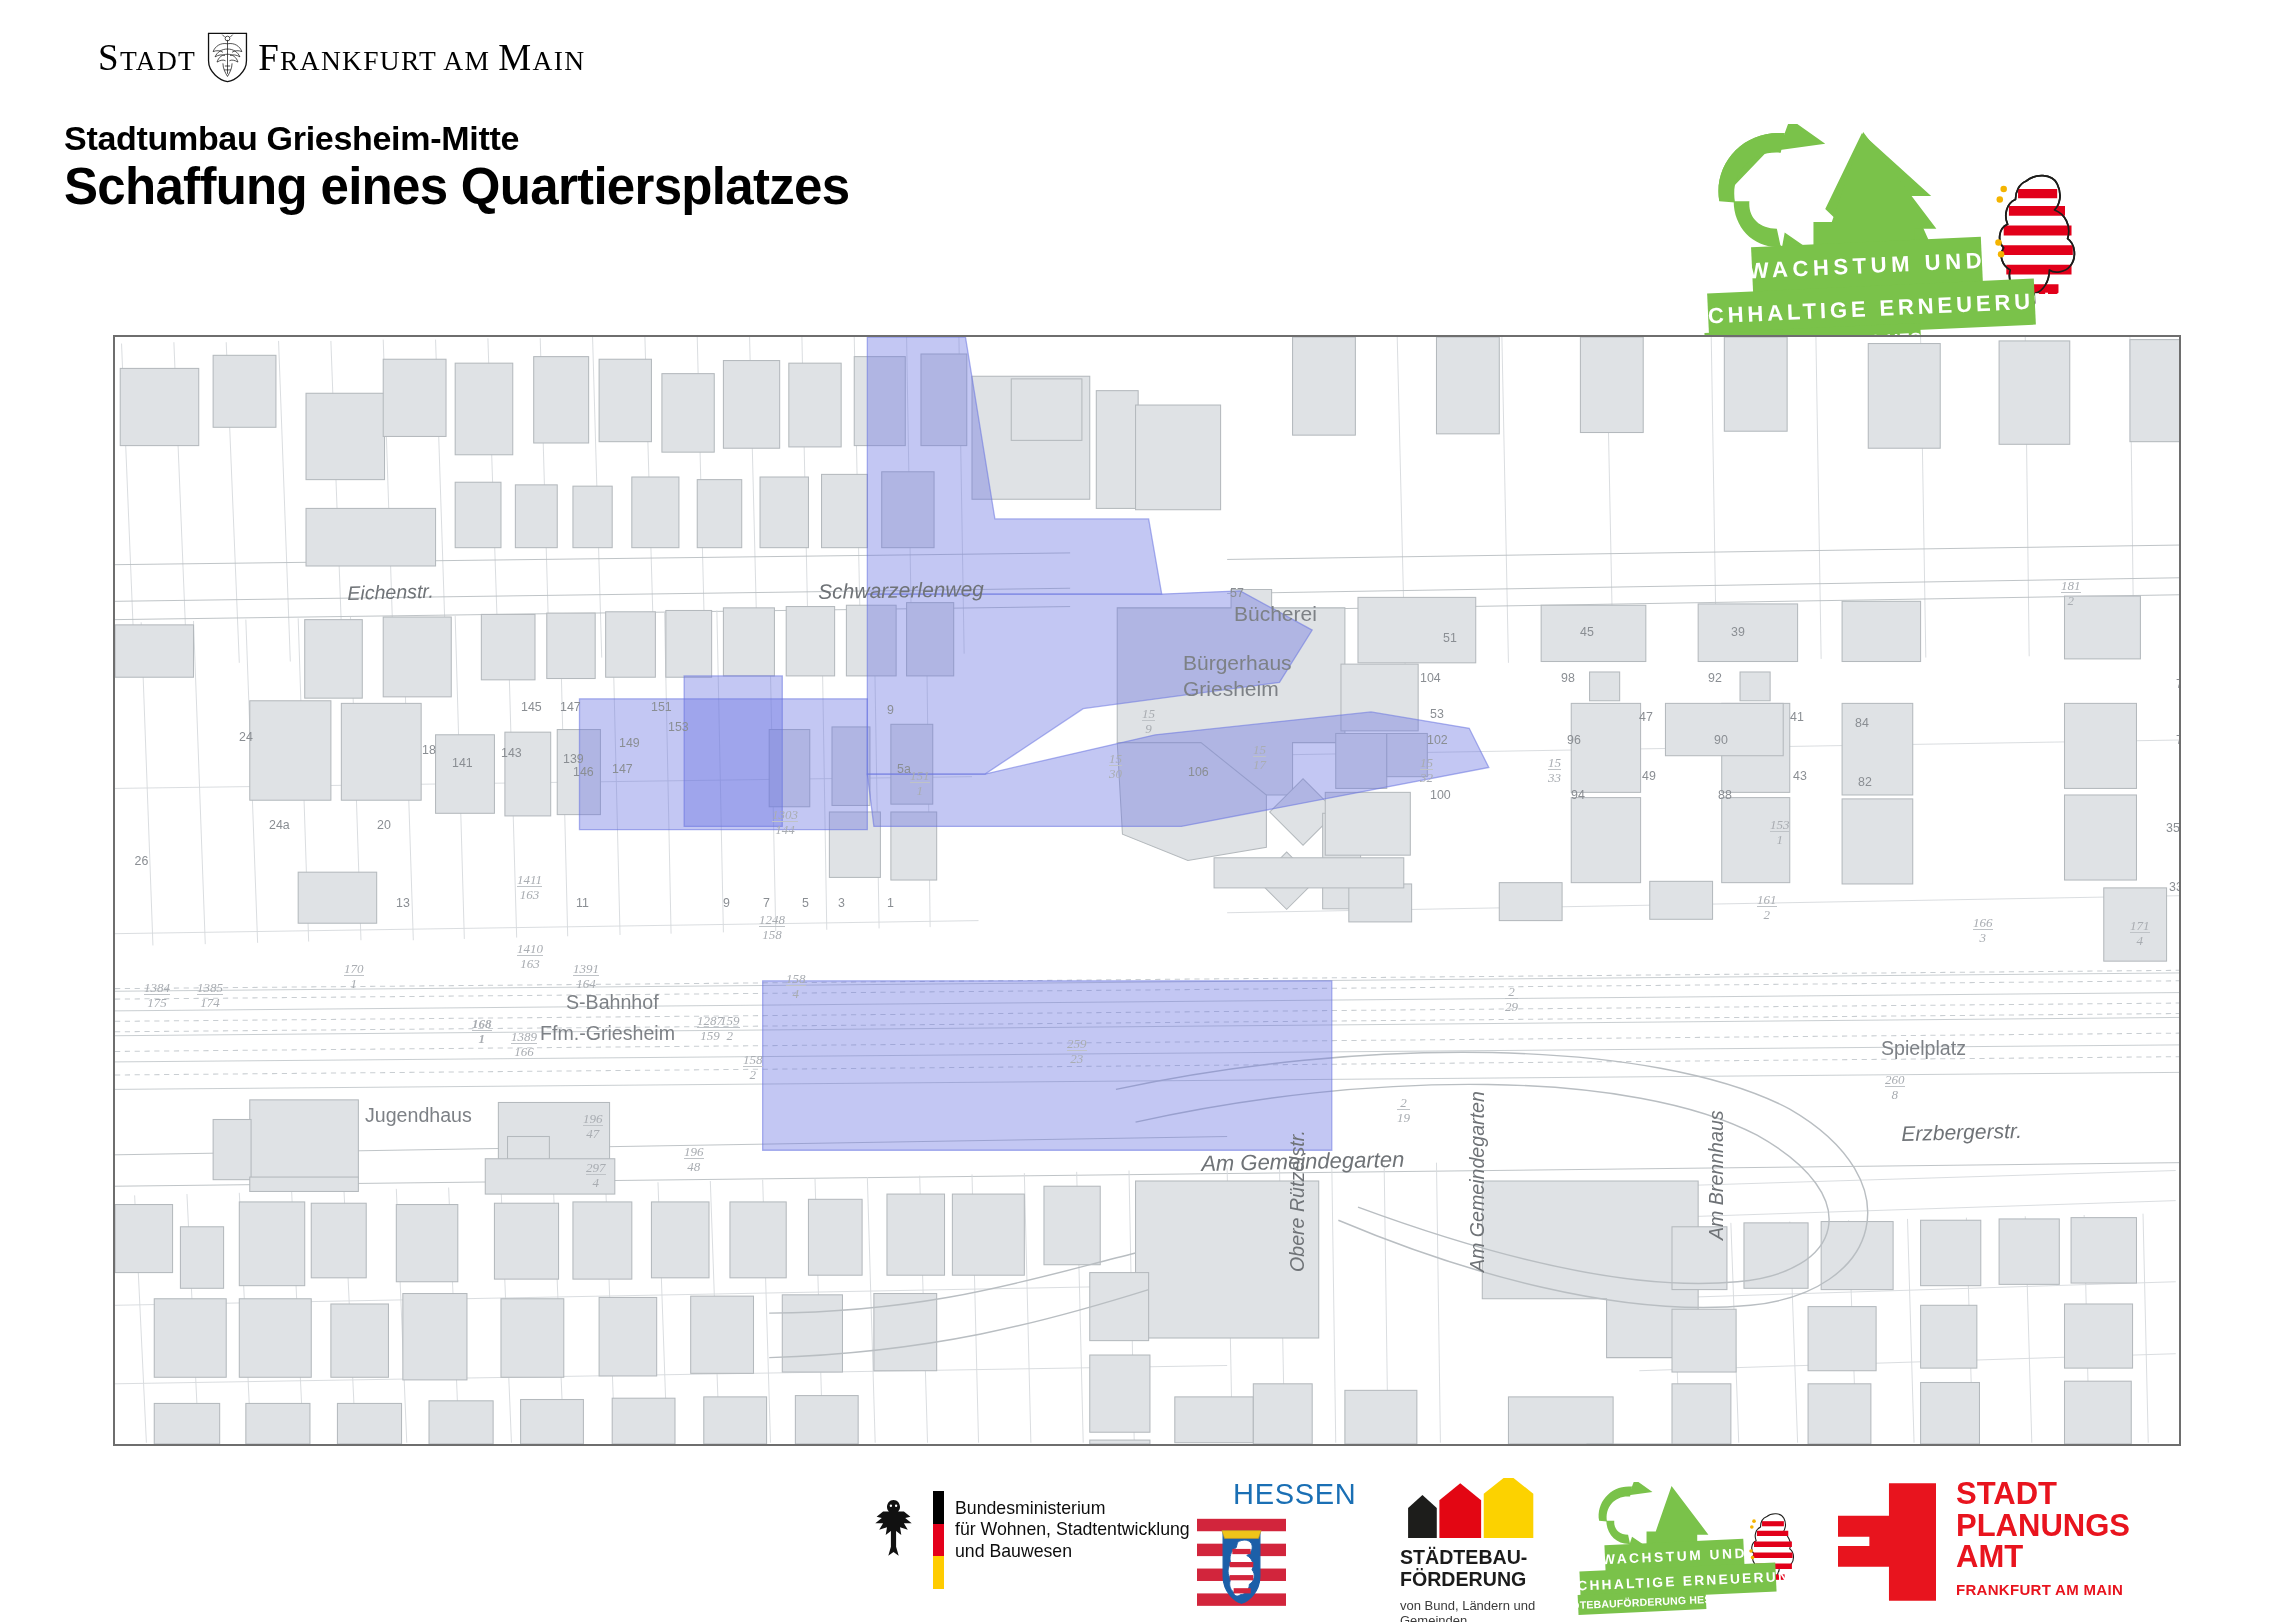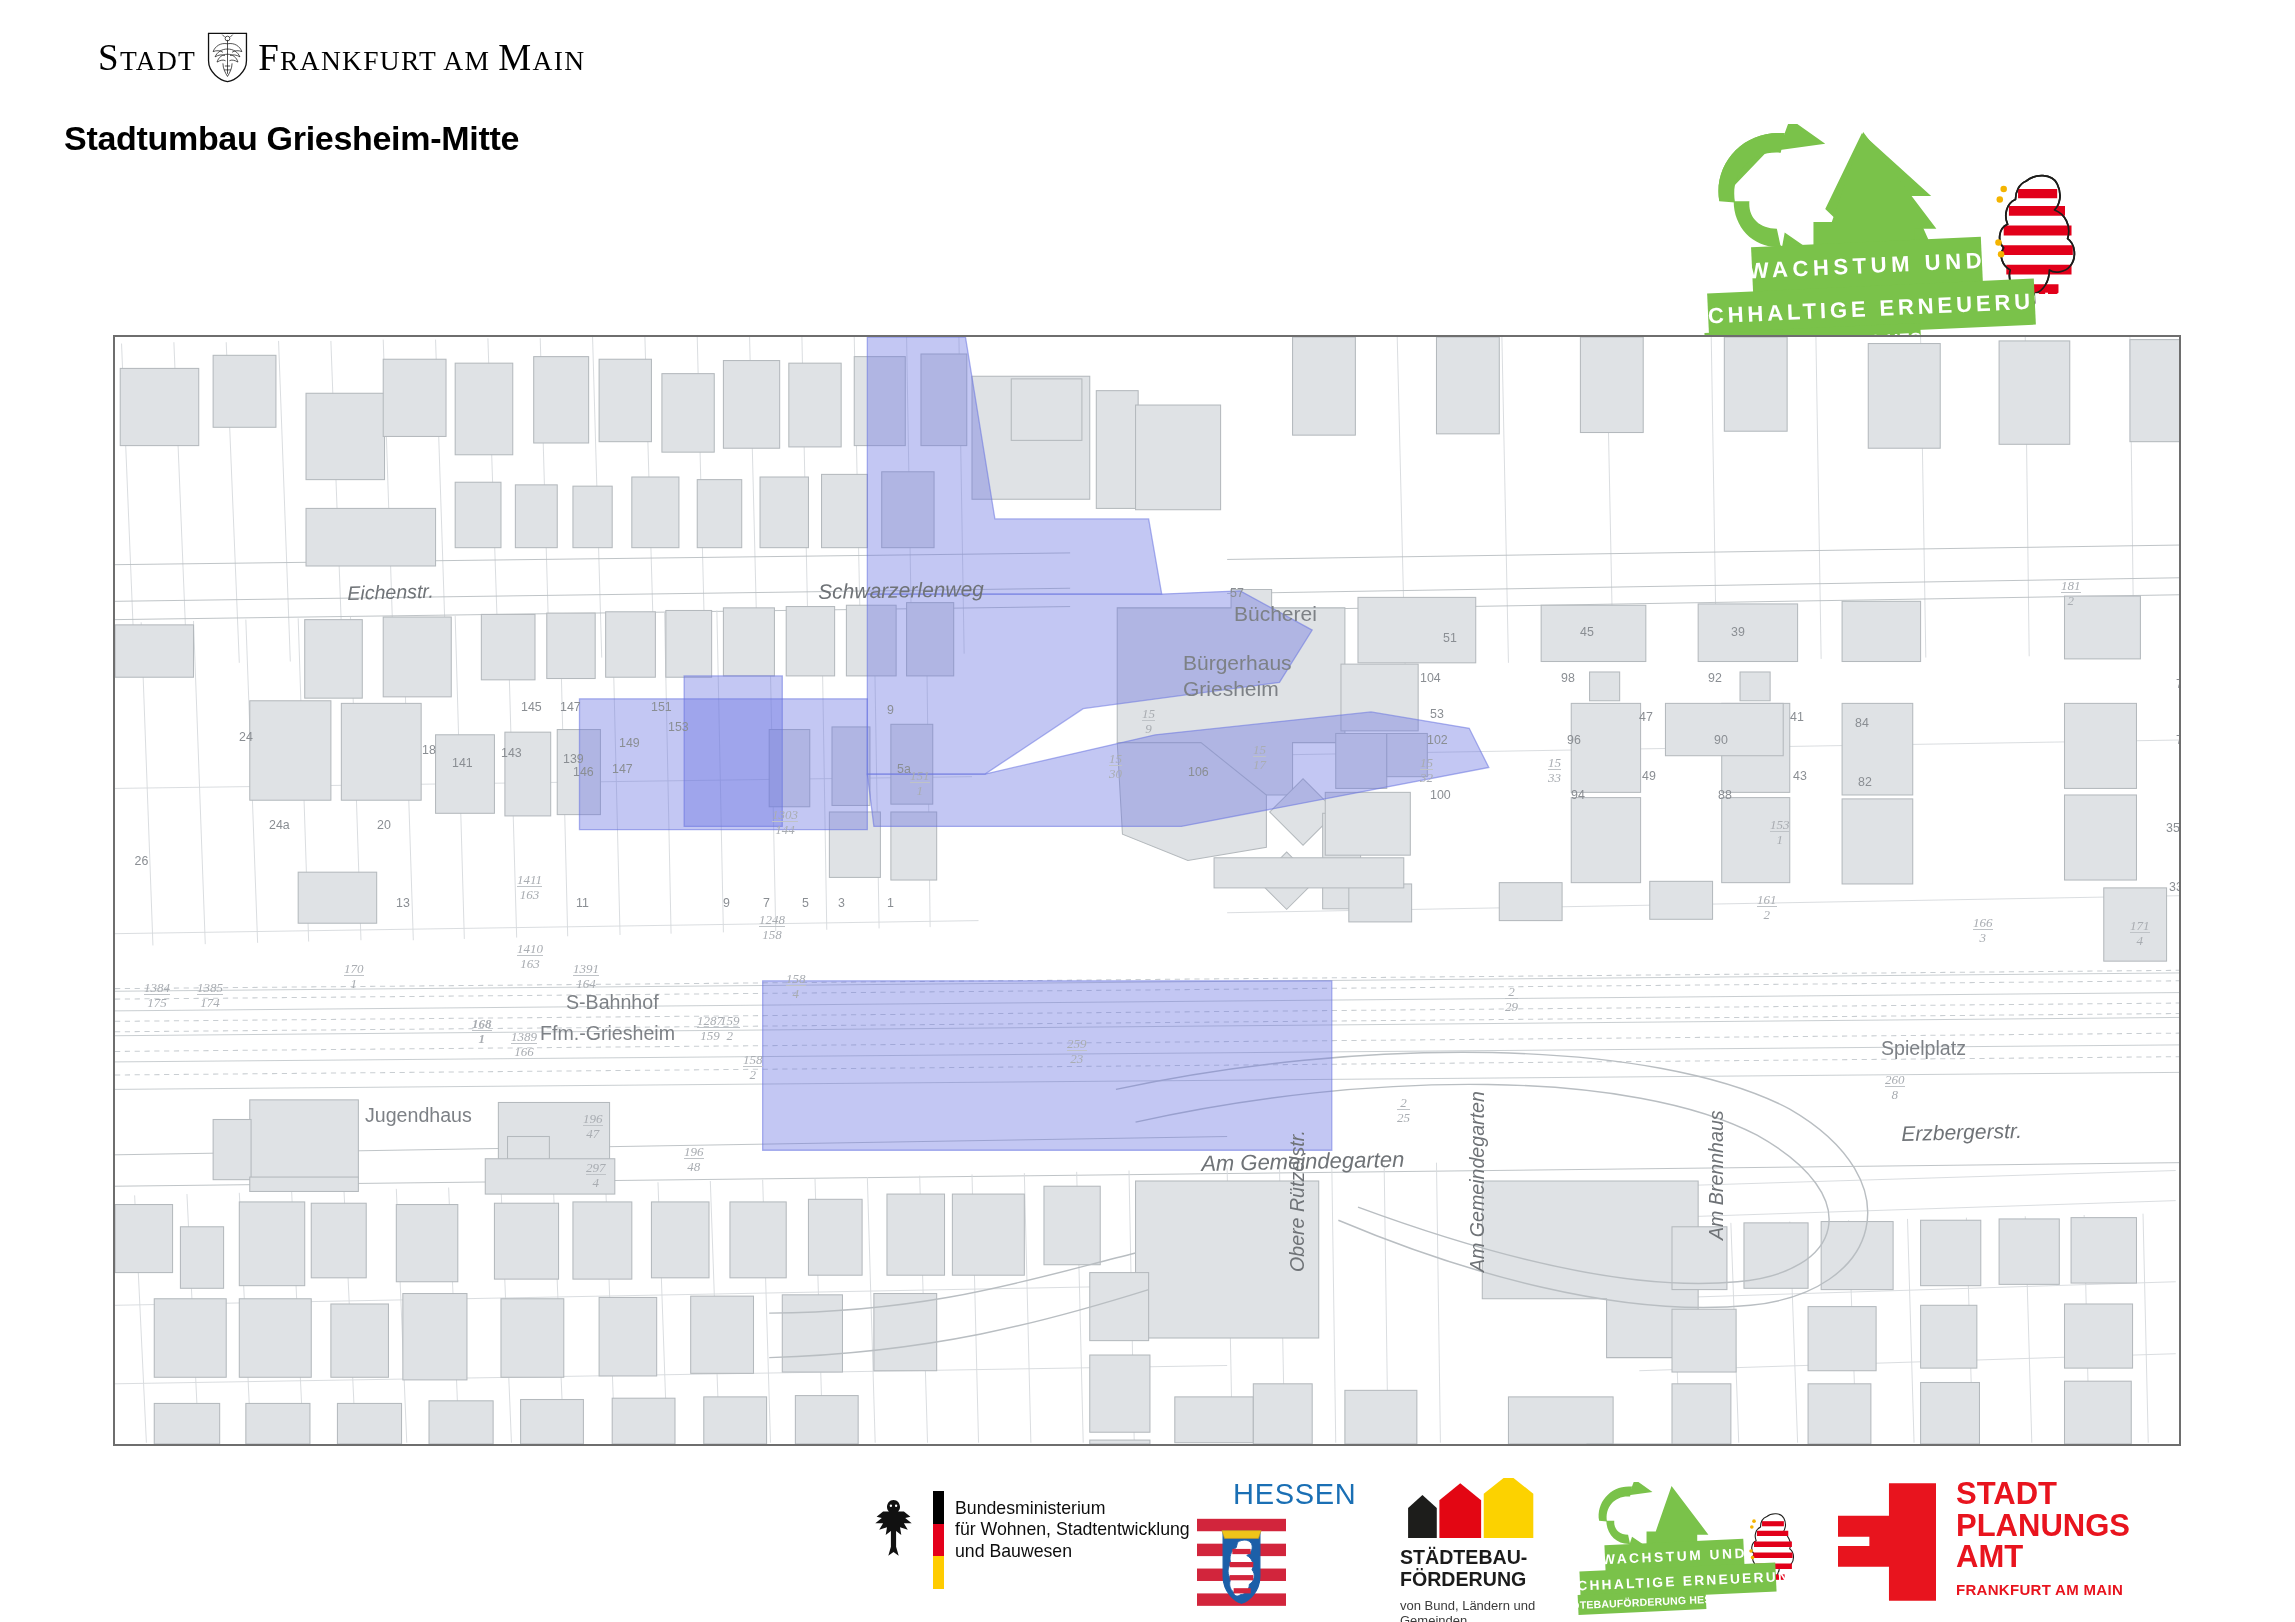--- a/index.html
+++ b/index.html
@@ -123,6 +123,7 @@
   </div>
 
   <div id="subtitle">Stadtumbau Griesheim-Mitte</div>
+  <div id="maintitle">Schaffung eines Quartiersplatzes</div>
 
   <div id="wachstum-logo">
     <svg class="wl-arrowgreen" style="left:0;top:0;" width="340" height="157" viewBox="0 0 520 240">

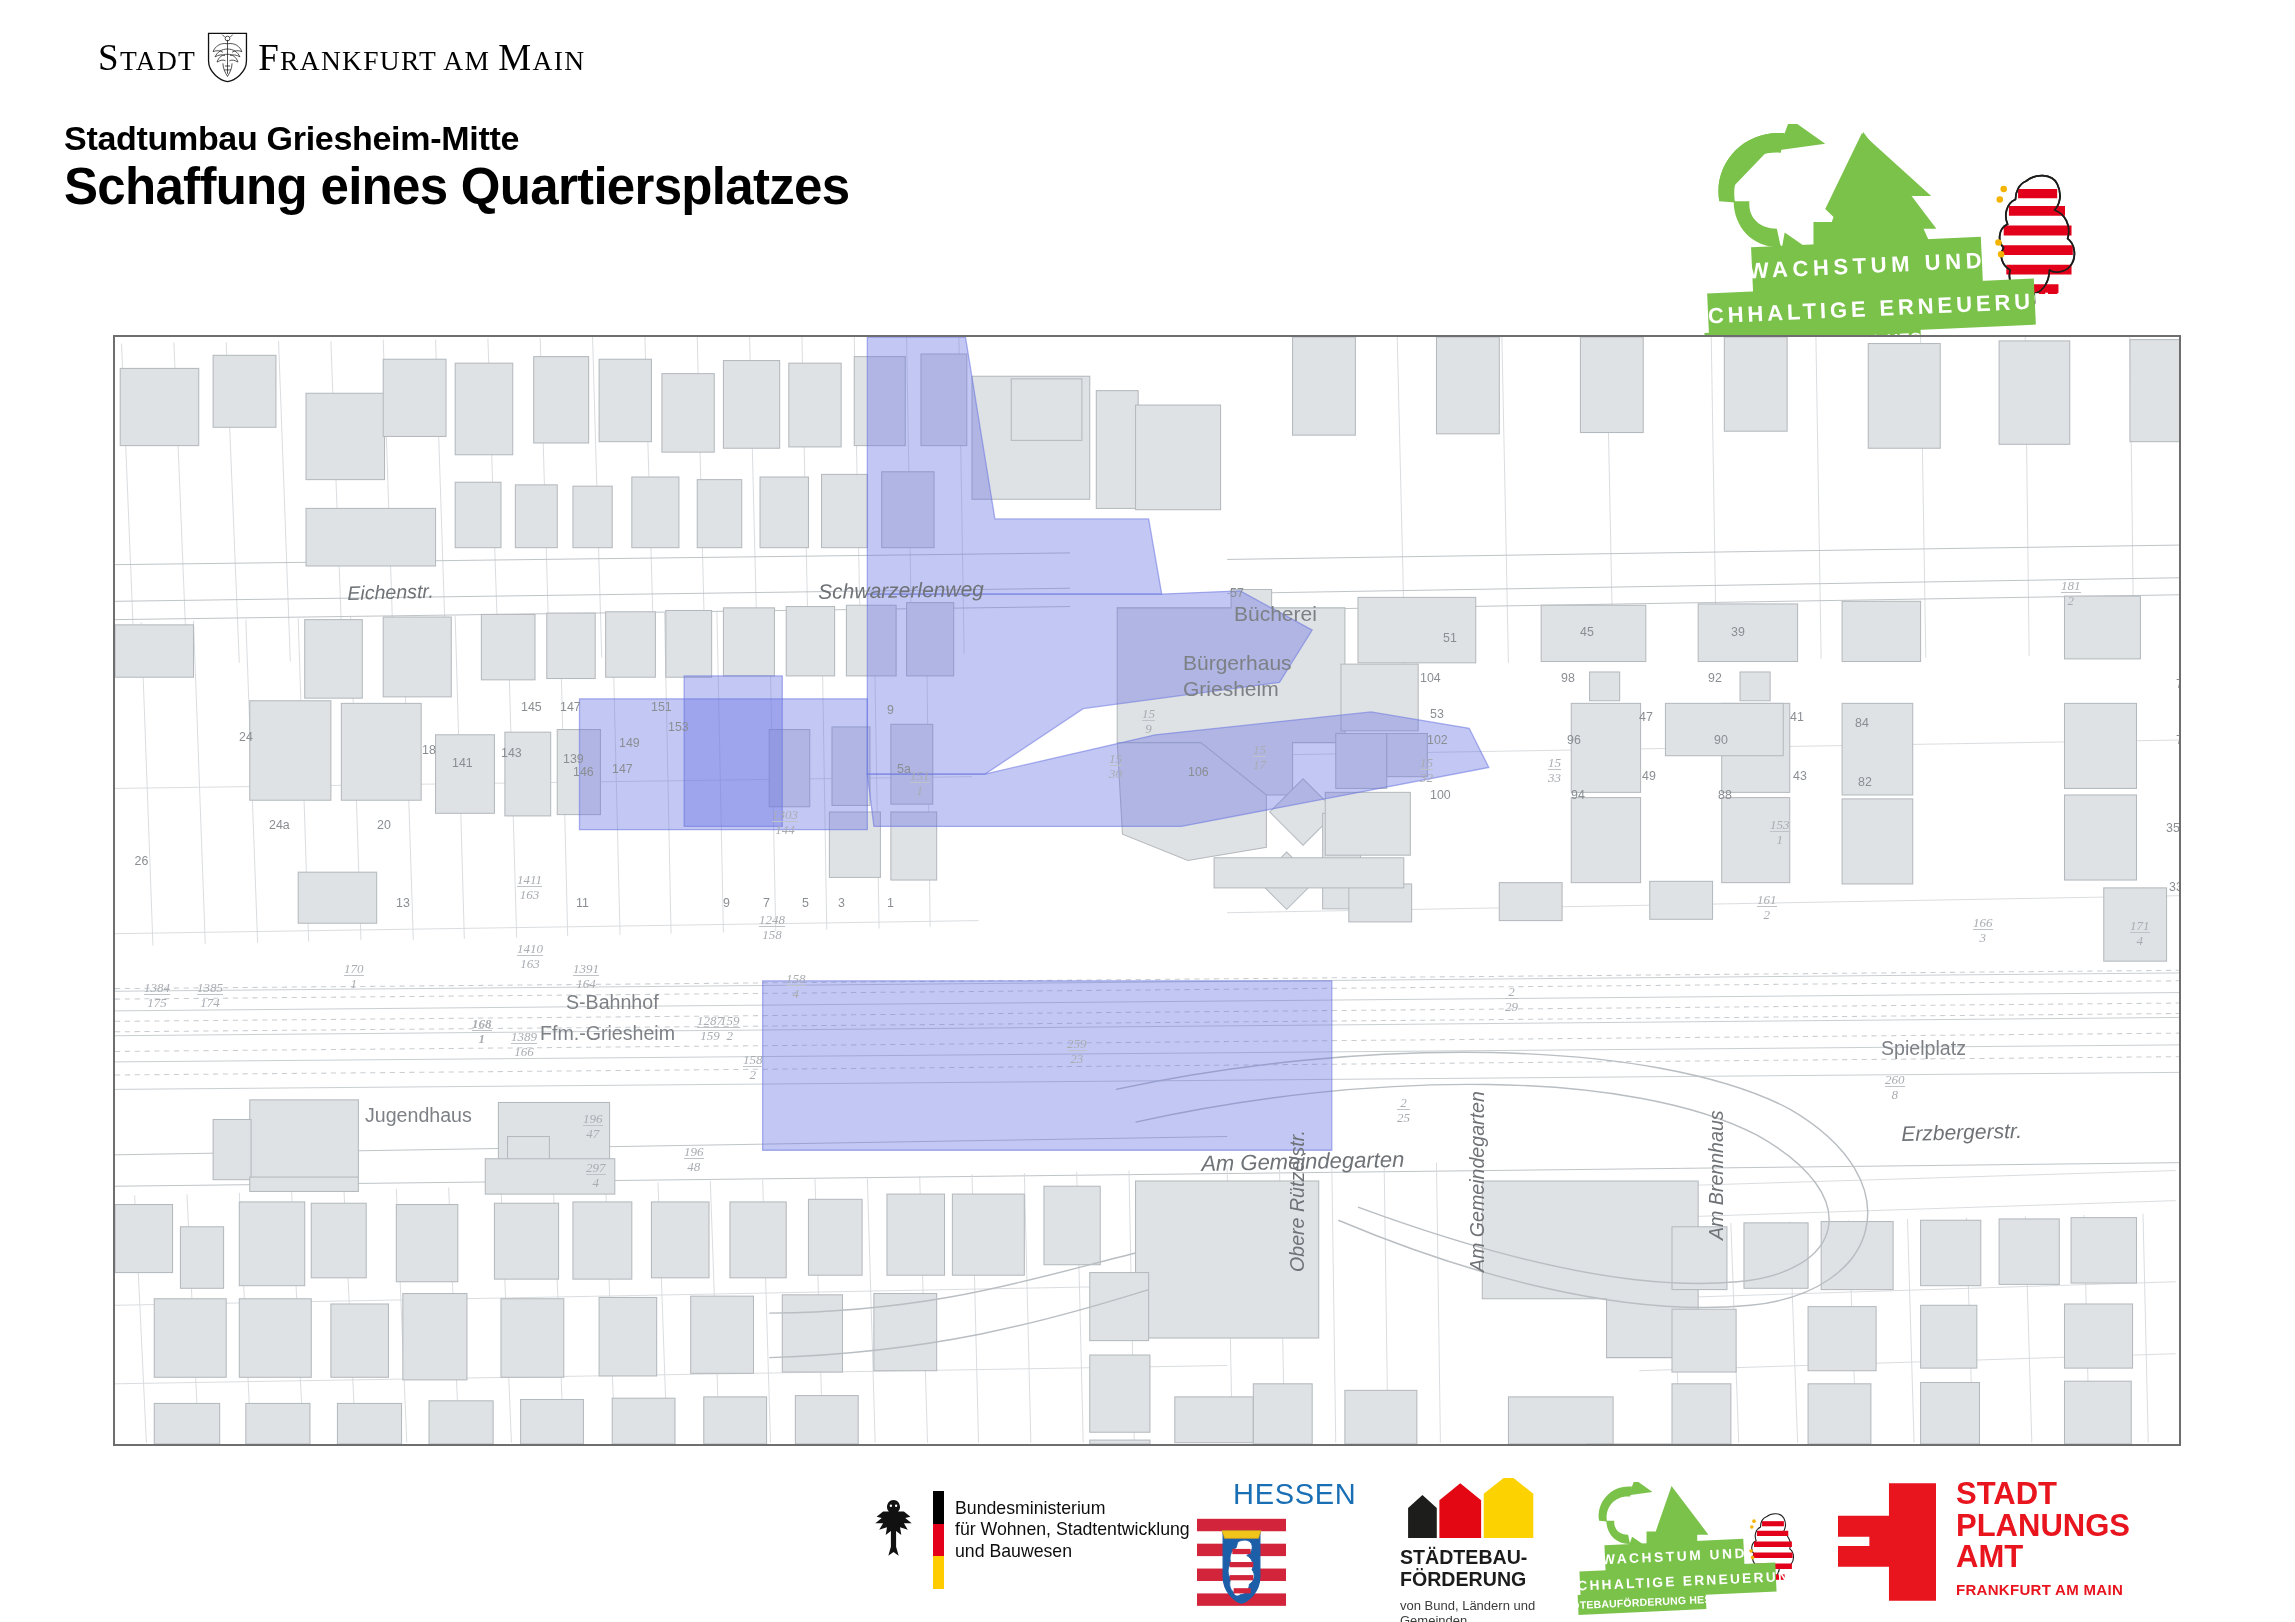--- a/index.html
+++ b/index.html
@@ -542,7 +542,7 @@
       <div class="parcel-num" style="left: 1305px; top: 419px;"><span>15</span><span class="den">32</span></div>
       <div class="parcel-num" style="left: 1433px; top: 419px;"><span>15</span><span class="den">33</span></div>
       <div class="parcel-num" style="left: 1390px; top: 648px;"><span>2</span><span class="den">29</span></div>
-      <div class="parcel-num" style="left: 1282px; top: 759px;"><span>2</span><span class="den">25</span></div>
+      <div class="parcel-num" style="left: 1282px; top: 759px;"><span>2</span><span class="den">19</span></div>
       <div class="parcel-num" style="left: 468px; top: 775px;"><span>196</span><span class="den">47</span></div>
       <div class="parcel-num" style="left: 569px; top: 808px;"><span>196</span><span class="den">48</span></div>
       <div class="parcel-num" style="left: 471px; top: 824px;"><span>297</span><span class="den">4</span></div>

